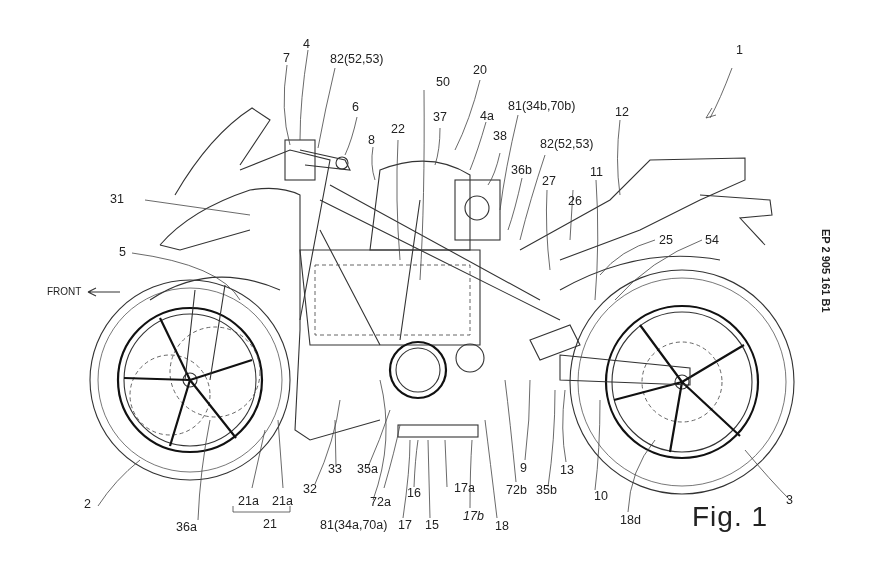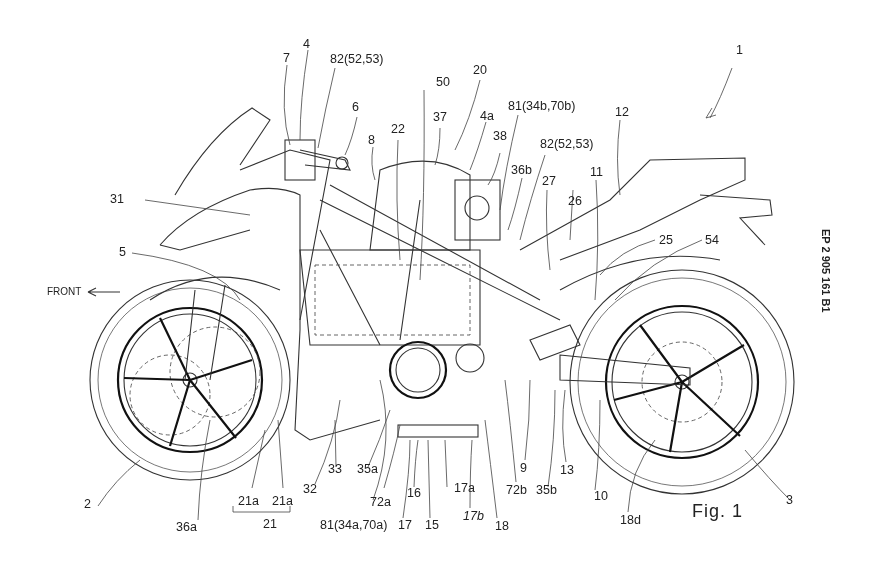--- a/index.html
+++ b/index.html
@@ -12,7 +12,7 @@
   .ld { fill: none; stroke: #555; stroke-width: 0.9; stroke-dasharray: 4 3; }
   .leader { fill: none; stroke: #444; stroke-width: 0.8; }
   .lbl { position: absolute; font-size: 12.5px; color: #222; white-space: nowrap; line-height: 1; }
-  .fig { position: absolute; font-size: 18px; letter-spacing: 1px; color: #222; }
+  .fig { position: absolute; font-size: 28px; letter-spacing: 1px; color: #222; }
   .front { position: absolute; font-size: 10px; color: #222; }
   .pat { position: absolute; font-size: 11px; font-weight: bold; color: #222; transform: rotate(90deg); transform-origin: left top; white-space: nowrap; }
 </style>

